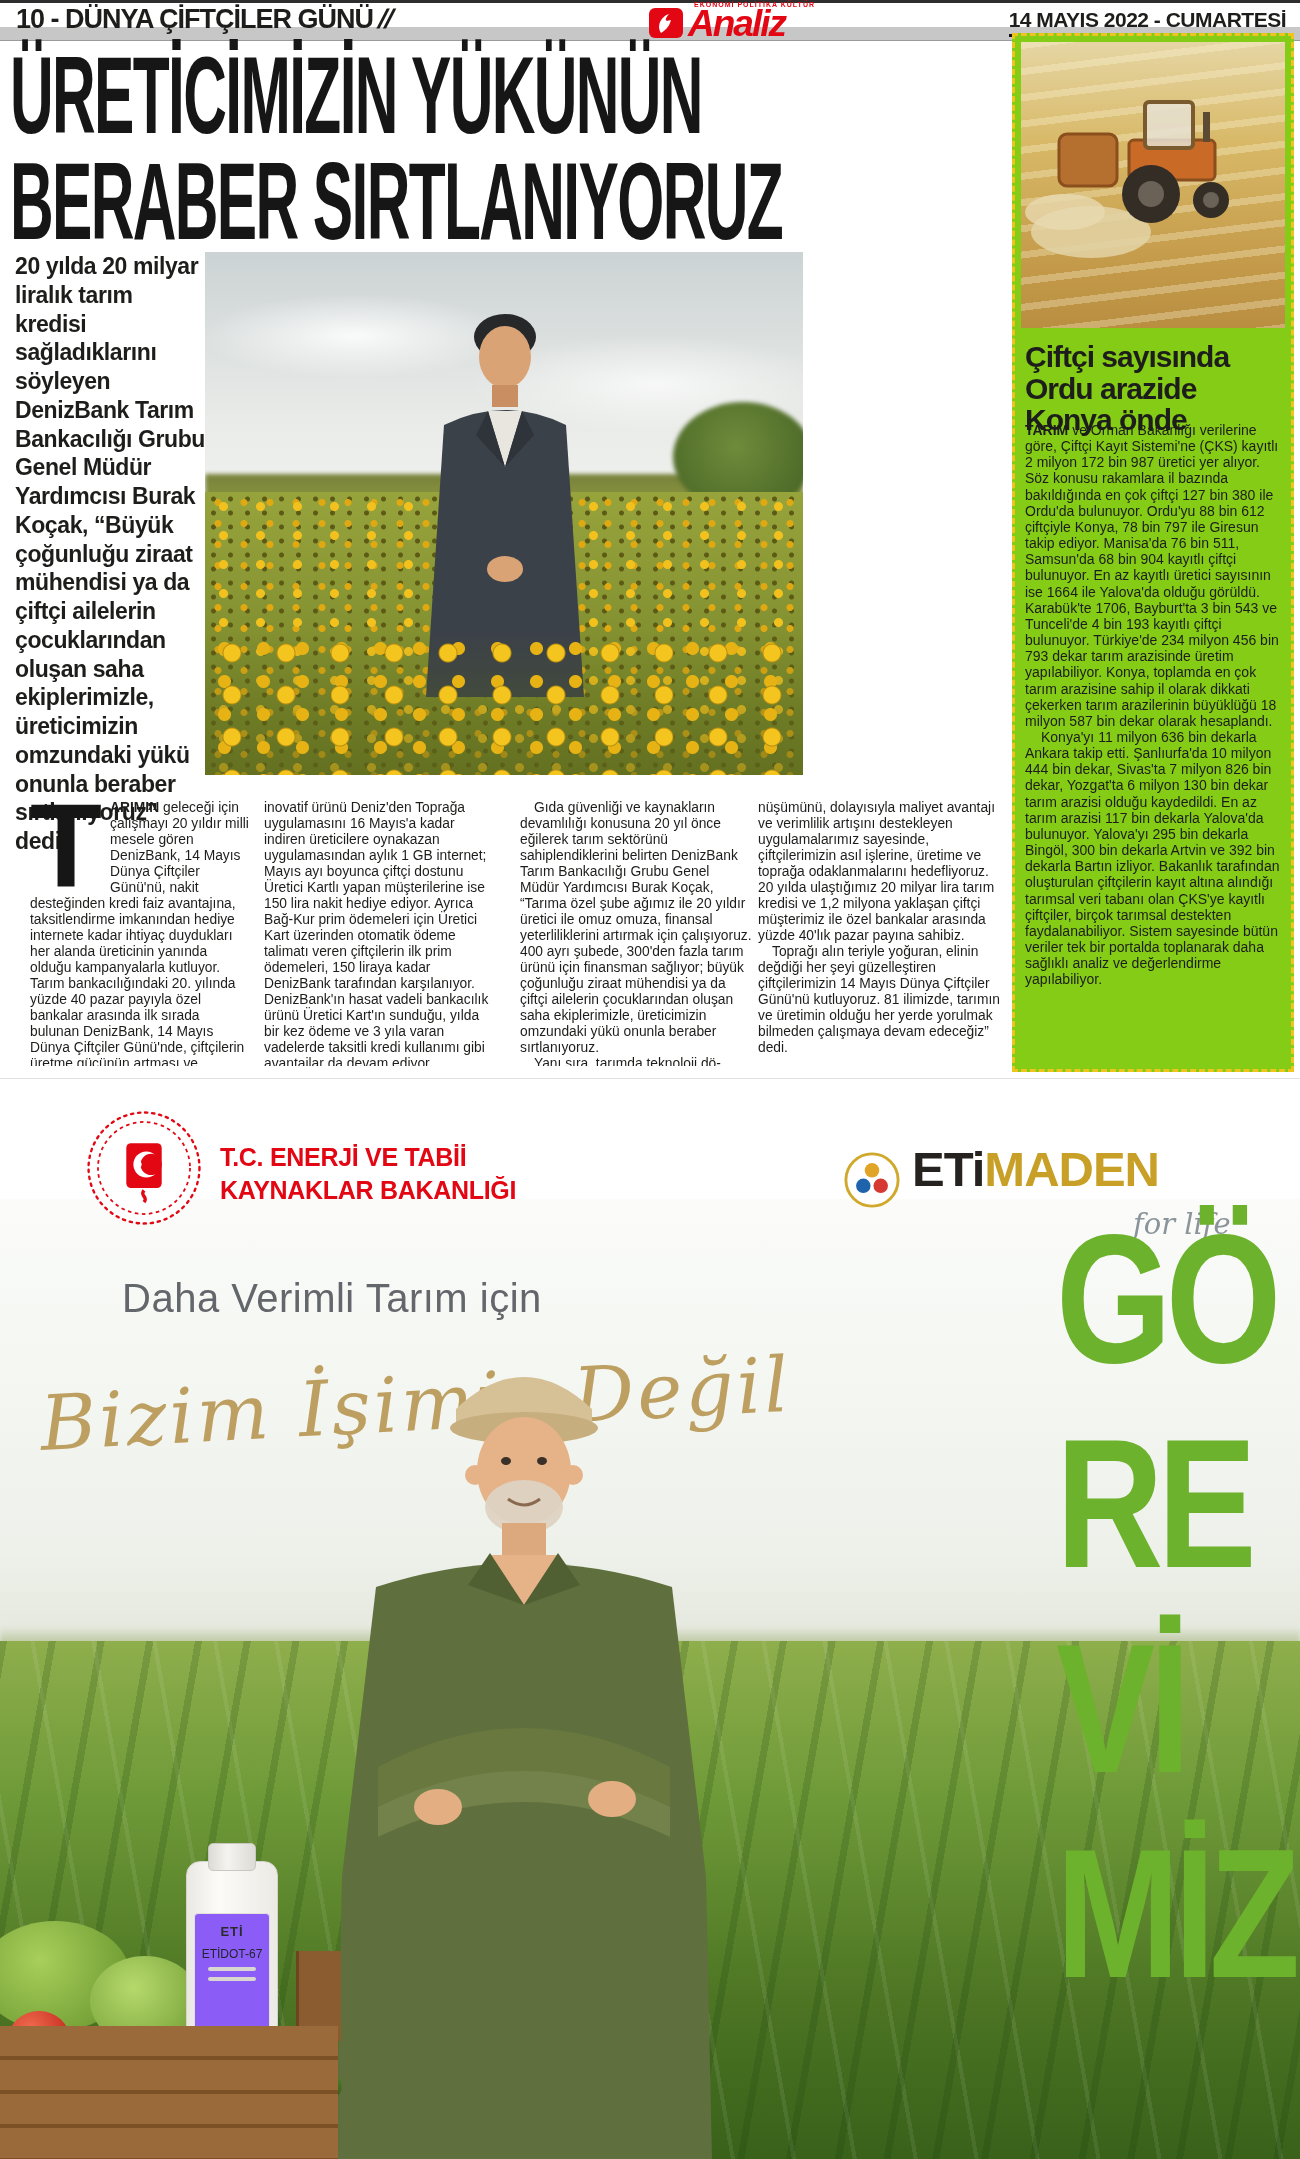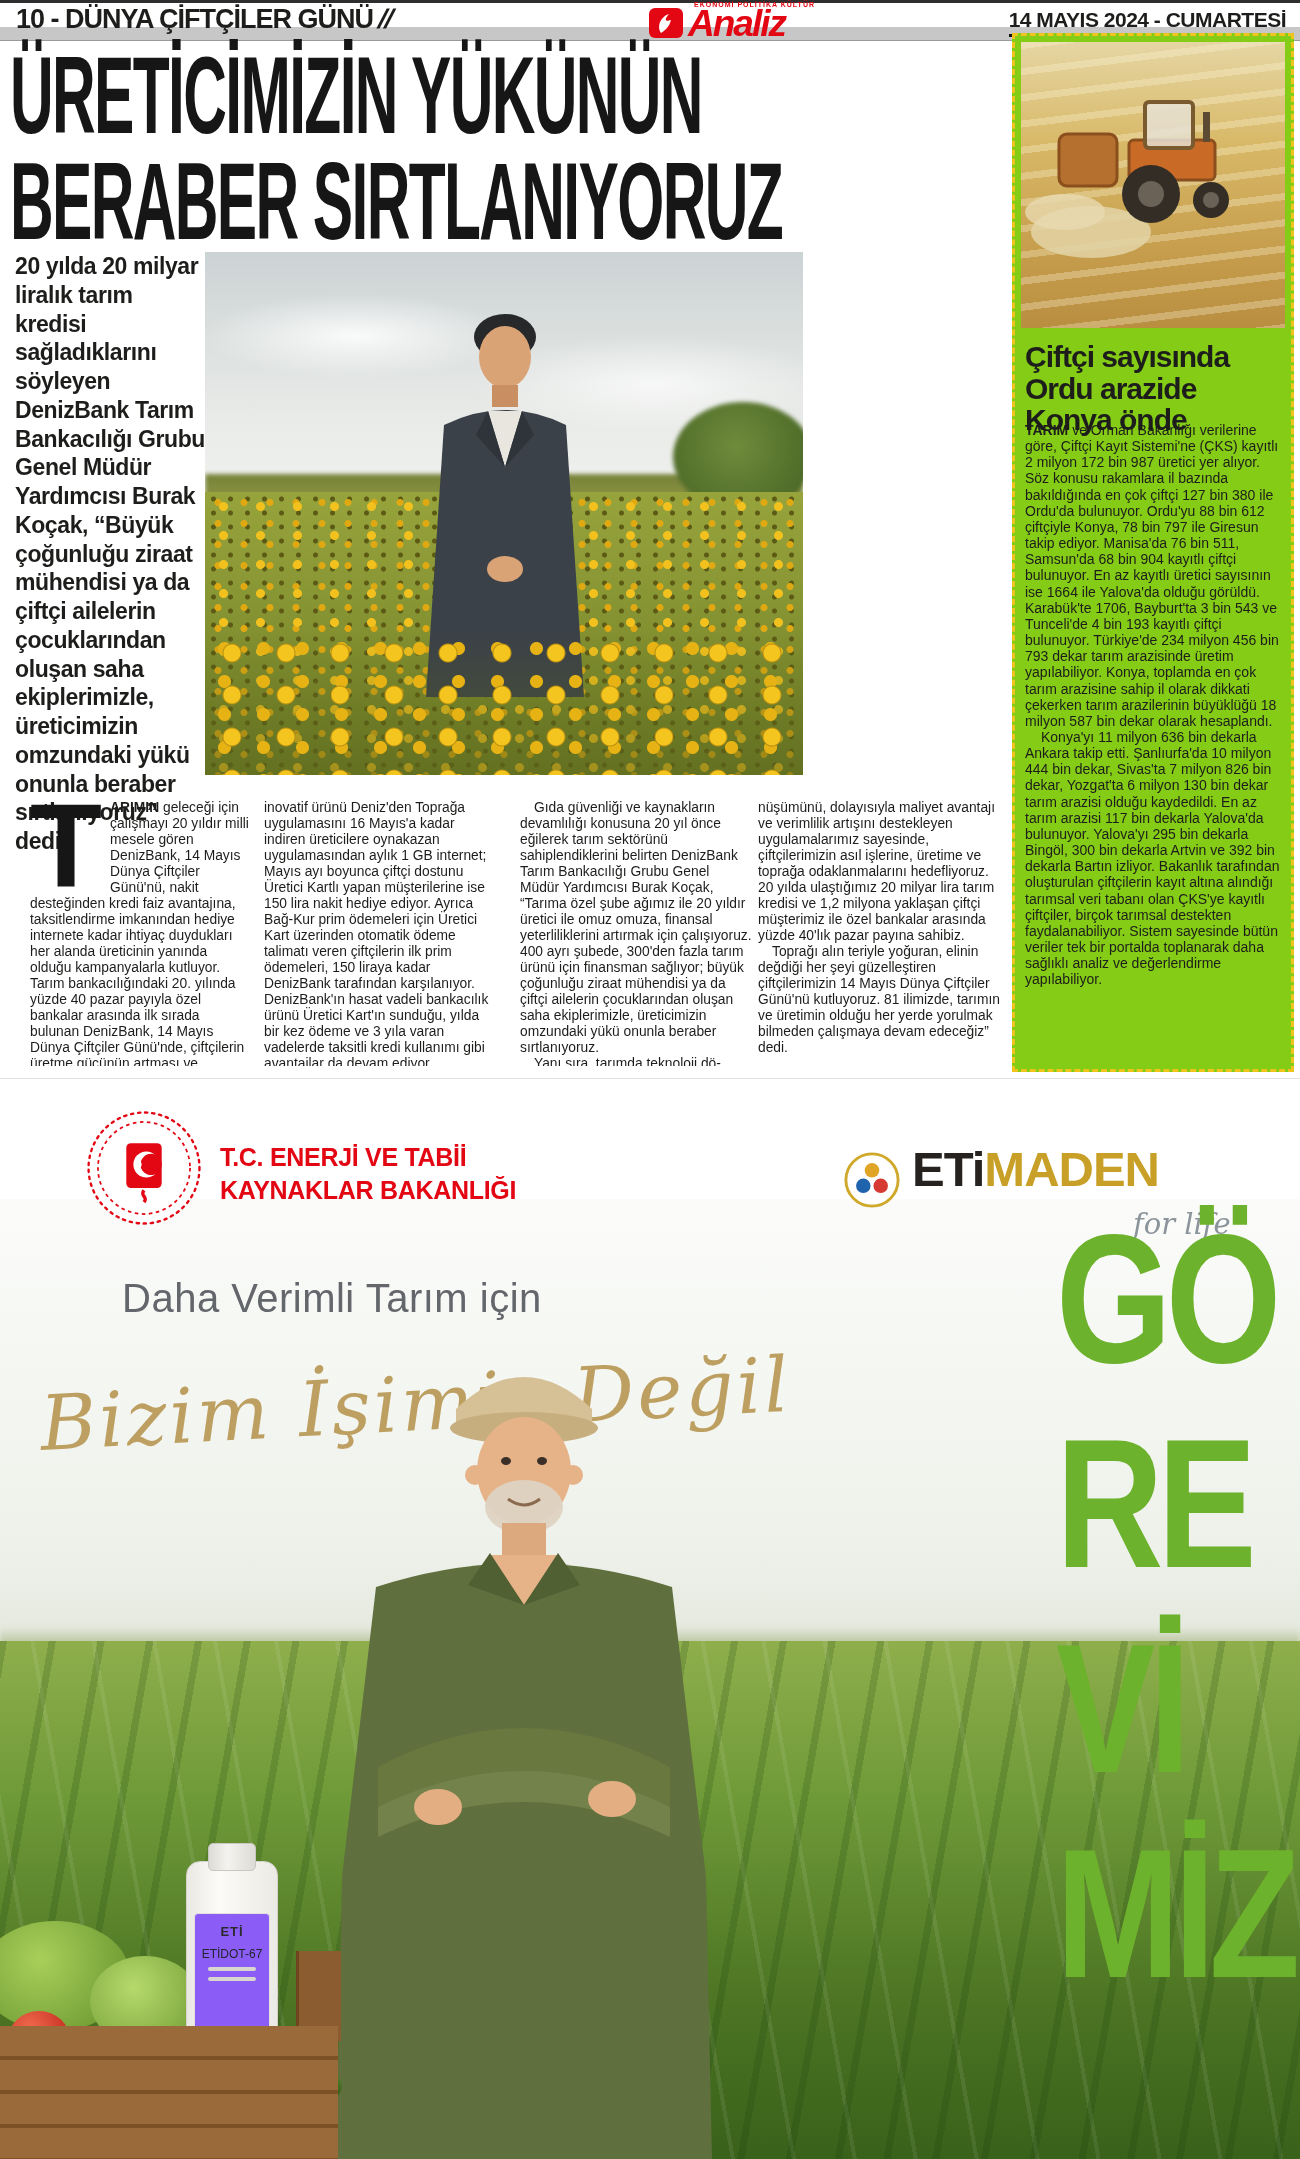--- a/index.html
+++ b/index.html
@@ -141,7 +141,7 @@
     <div class="abs logo-tagline">EKONOMİ POLİTİKA KÜLTÜR</div>
     <div class="abs logo-text">Analiz</div>
   </div>
-  <div class="abs date-label">14 MAYIS 2024 - CUMARTESİ</div>
+  <div class="abs date-label">14 MAYIS 2022 - CUMARTESİ</div>
 
   <div class="abs headline-line hl1">ÜRETİCİMİZİN YÜKÜNÜN</div>
   <div class="abs headline-line hl2">BERABER SIRTLANIYORUZ</div>

